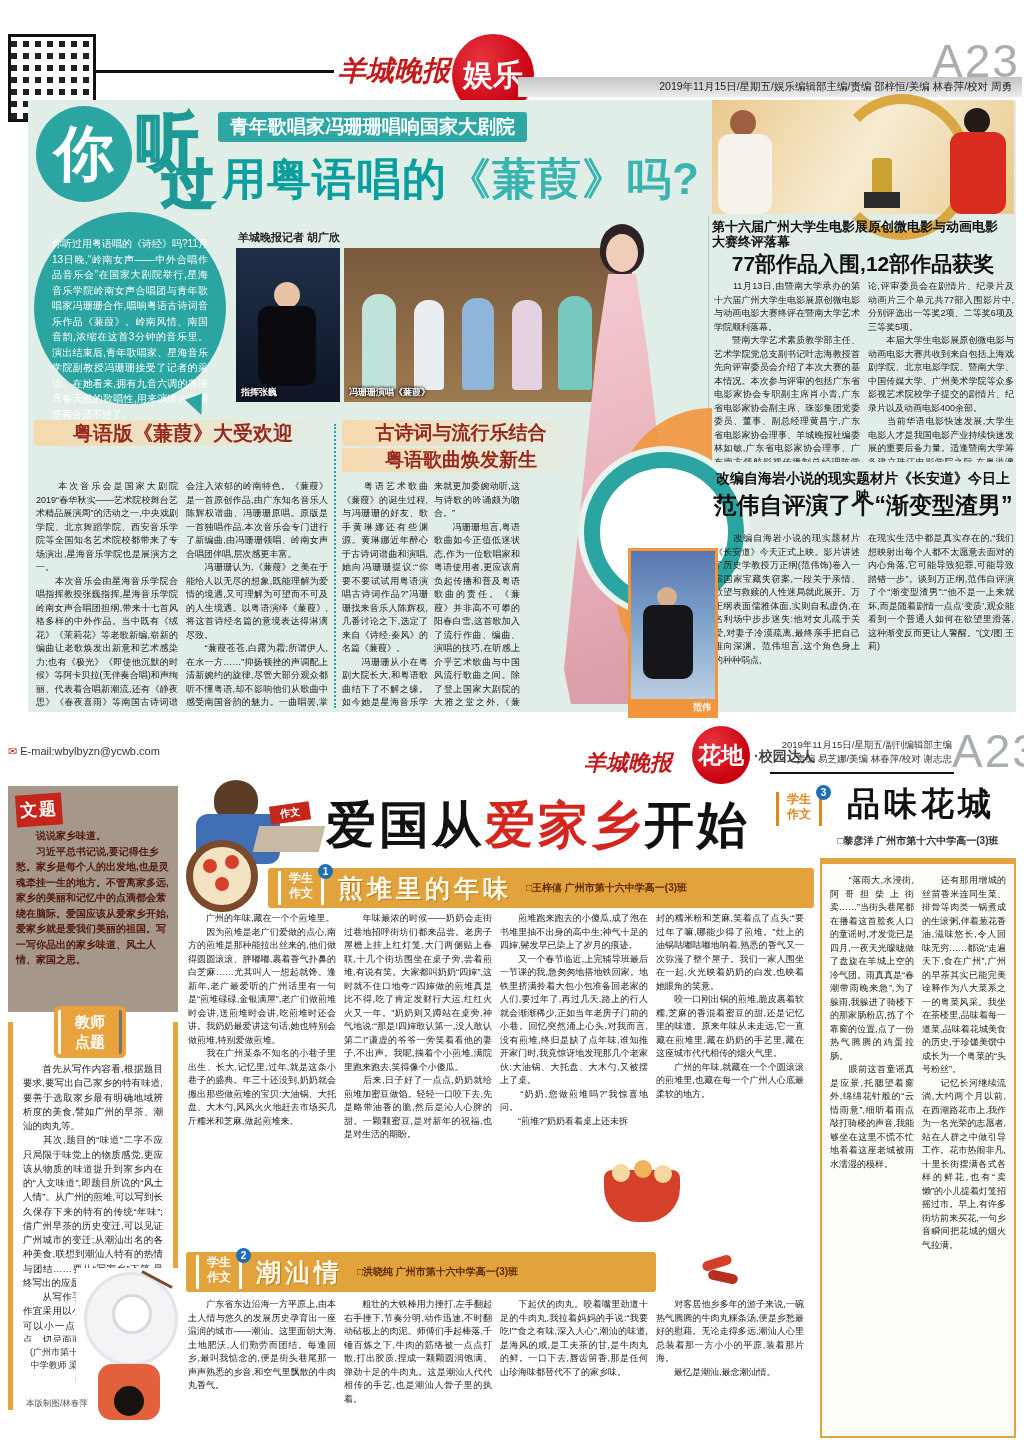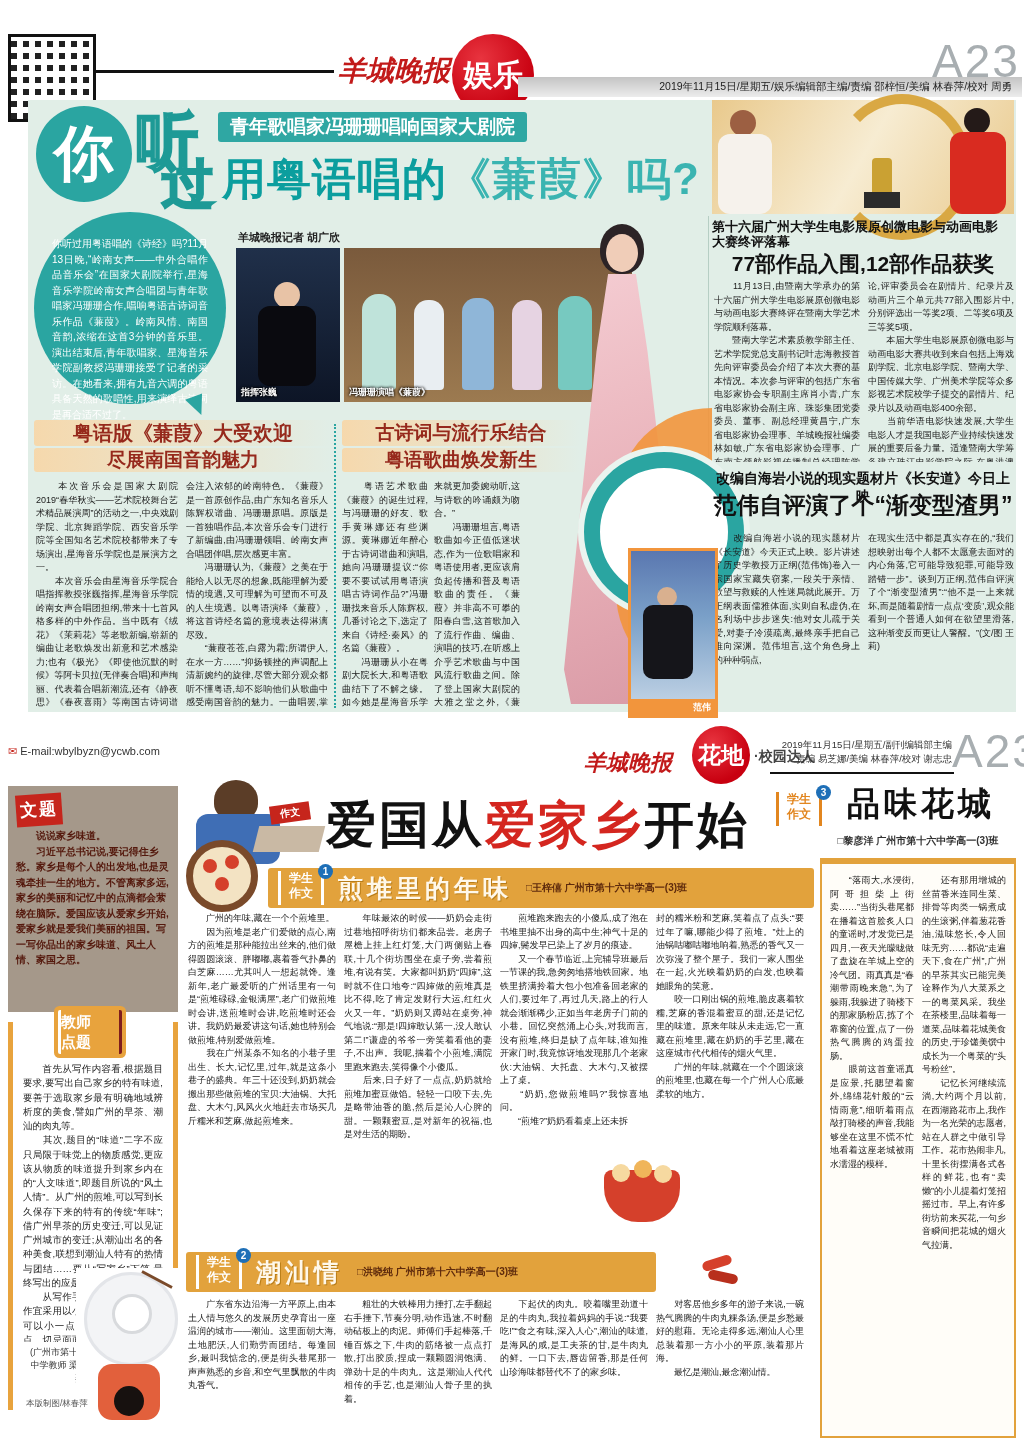--- a/index.html
+++ b/index.html
@@ -114,7 +114,6 @@
   </div>
 
   <div class="abs subhead" style="left:34px;top:420px;width:298px;height:26px;line-height:26px;font-size:20px;">粤语版《蒹葭》大受欢迎</div>
-  <div class="abs subhead" style="left:34px;top:448px;width:298px;height:24px;line-height:24px;">尽展南国音韵魅力</div>
   <div class="abs col" style="left:36px;top:480px;width:142px;height:228px;">　　本次音乐会是国家大剧院2019“春华秋实——艺术院校舞台艺术精品展演周”的活动之一,中央戏剧学院、北京舞蹈学院、西安音乐学院等全国知名艺术院校都带来了专场演出,星海音乐学院也是展演方之一。
 　　本次音乐会由星海音乐学院合唱指挥教授张巍指挥,星海音乐学院岭南女声合唱团担纲,带来十七首风格多样的中外作品。当中既有《绒花》《茉莉花》等老歌新编,崭新的编曲让老歌焕发出新意和艺术感染力;也有《极光》《即使他沉默的时候》等阿卡贝拉(无伴奏合唱)和声绚丽、代表着合唱新潮流,还有《静夜思》《春夜喜雨》等南国古诗词谱曲作品。
 　　粤语艺术歌曲《蒹葭》的登场,为这场音乐</div>

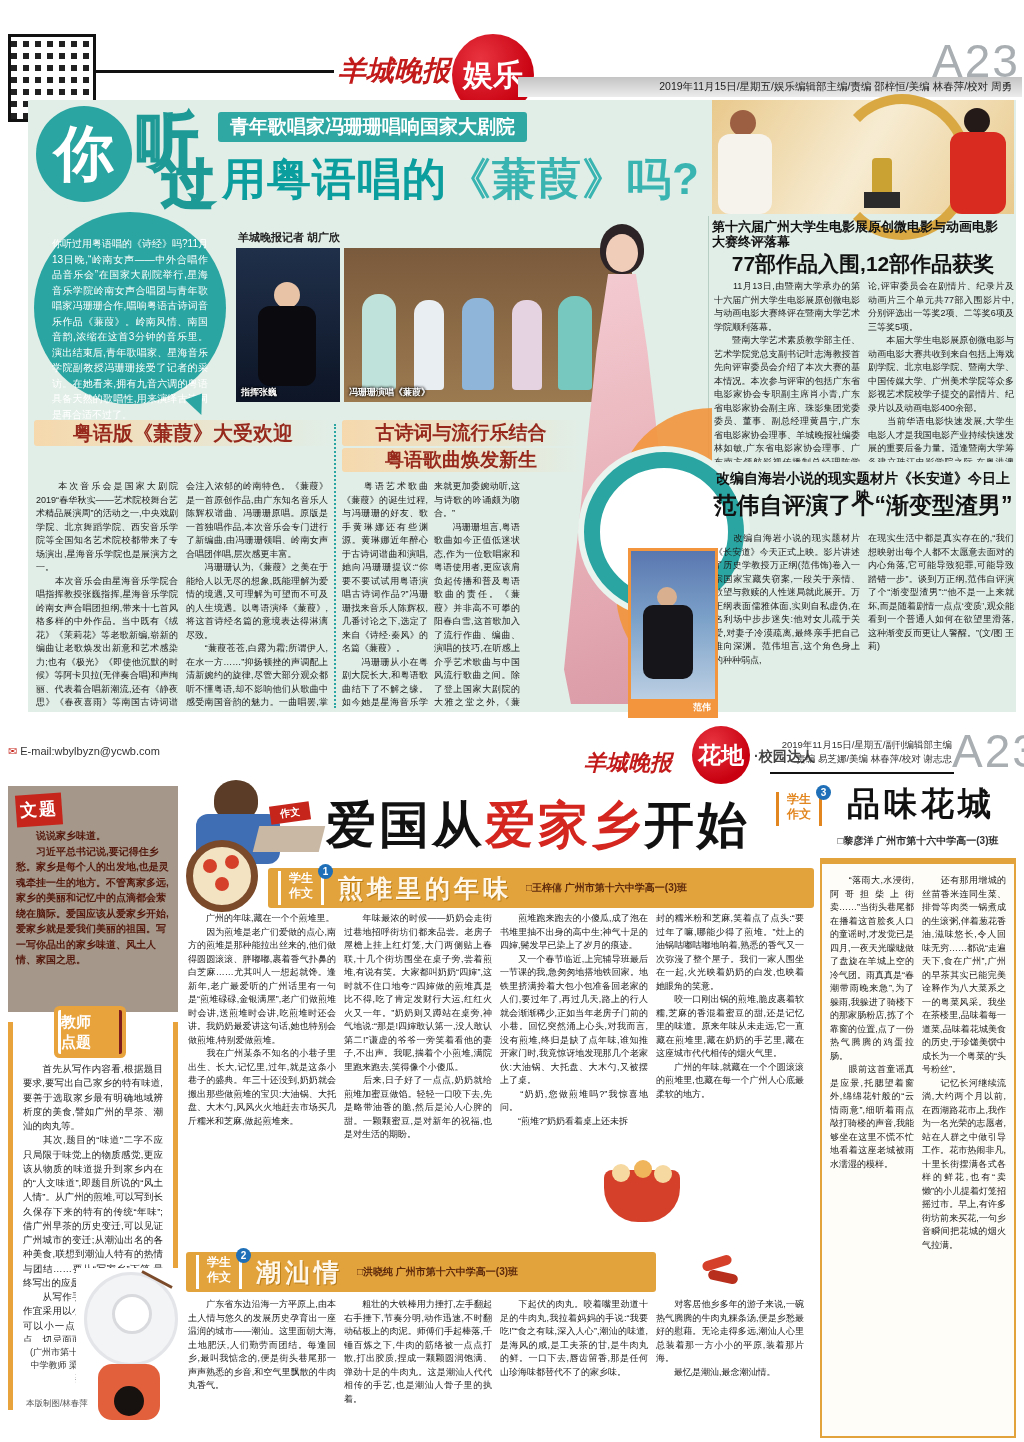--- a/index.html
+++ b/index.html
@@ -53,7 +53,7 @@
       font-size:17px;font-weight:900;text-align:center;line-height:32px;margin:0 6px 2px 0;
       transform:rotate(-4deg);letter-spacing:2px;}
   .teach-label{background:#e8a33d;color:#fff;font-weight:900;font-size:15px;line-height:1.3;
-      border-left:3px solid #fff;border-right:3px solid #7f1d1d;
+      text-align:center;border-left:3px solid #fff;border-right:3px solid #737373;
       box-shadow:0 0 0 4px #e8a33d;border-radius:2px;}
   .teacher{background:#fff;border-left:5px solid #e8a33d;border-right:5px solid #e8a33d;}
   .flhead{font-size:50px;font-weight:900;color:#111;letter-spacing:3px;white-space:nowrap;}

